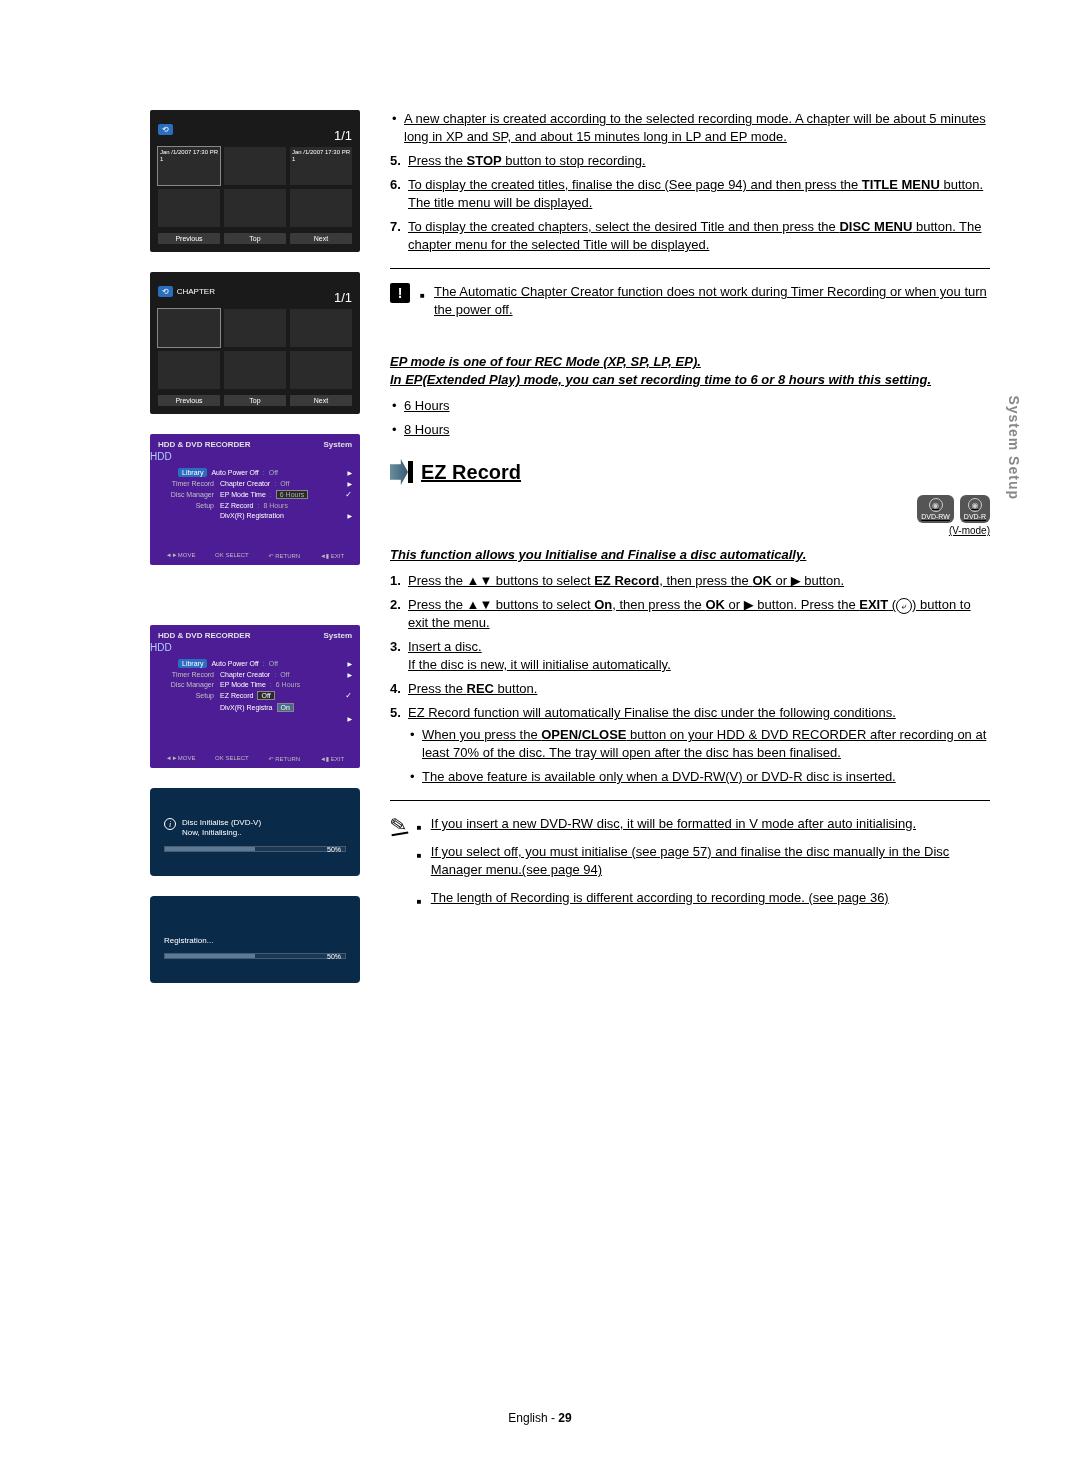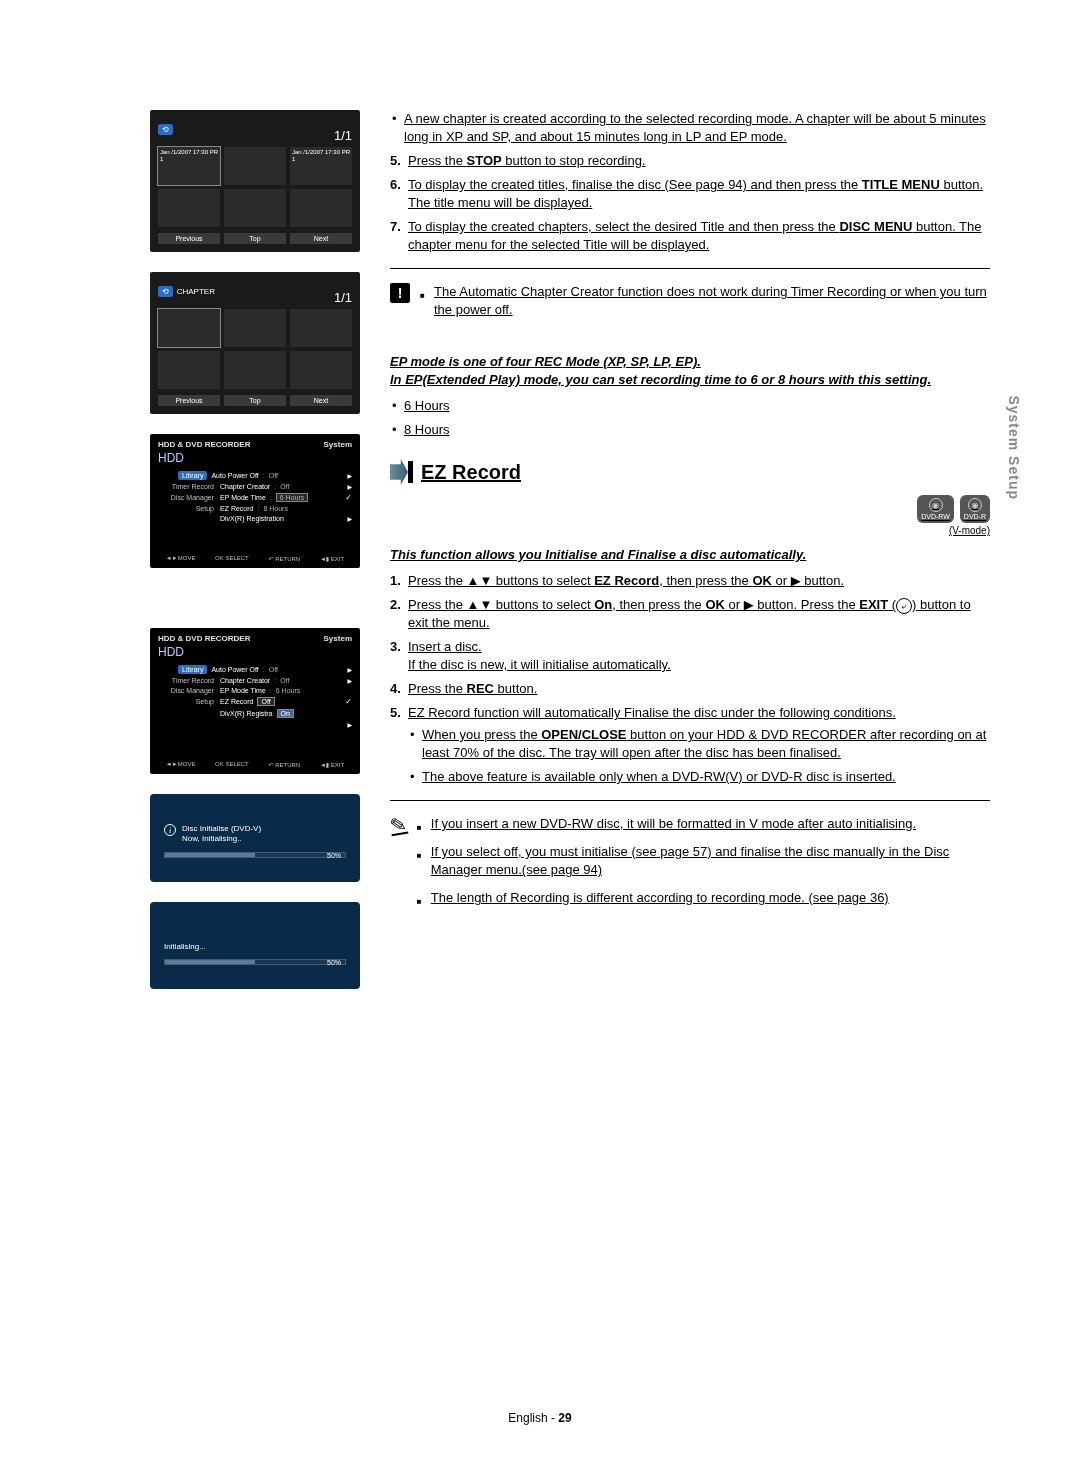--- a/index.html
+++ b/index.html
@@ -29,7 +29,7 @@
   .thumb-buttons { display: flex; gap: 4px; margin-top: 6px; }
   .thumb-btn { flex: 1; background: #3a3a3a; color: #fff; font-size: 7px; text-align: center; padding: 2px 0; border-radius: 1px; }
 
-  .menu-box { background: #000000; border-radius: 2px; padding: 6px 0; color: #fff; font-size: 7px; margin-bottom: 20px; position: relative; }
+  .menu-box { background: #4c1d95; border-radius: 2px; padding: 6px 0; color: #fff; font-size: 7px; margin-bottom: 20px; position: relative; }
   .menu-head { display: flex; justify-content: space-between; padding: 0 8px 2px; font-size: 8px; font-weight: bold; color: #e0e0e0; }
   .menu-sub { padding: 0 8px 4px; font-size: 12px; color: #b0d0ff; }
   .menu-row { display: flex; align-items: center; padding: 1.5px 8px; }

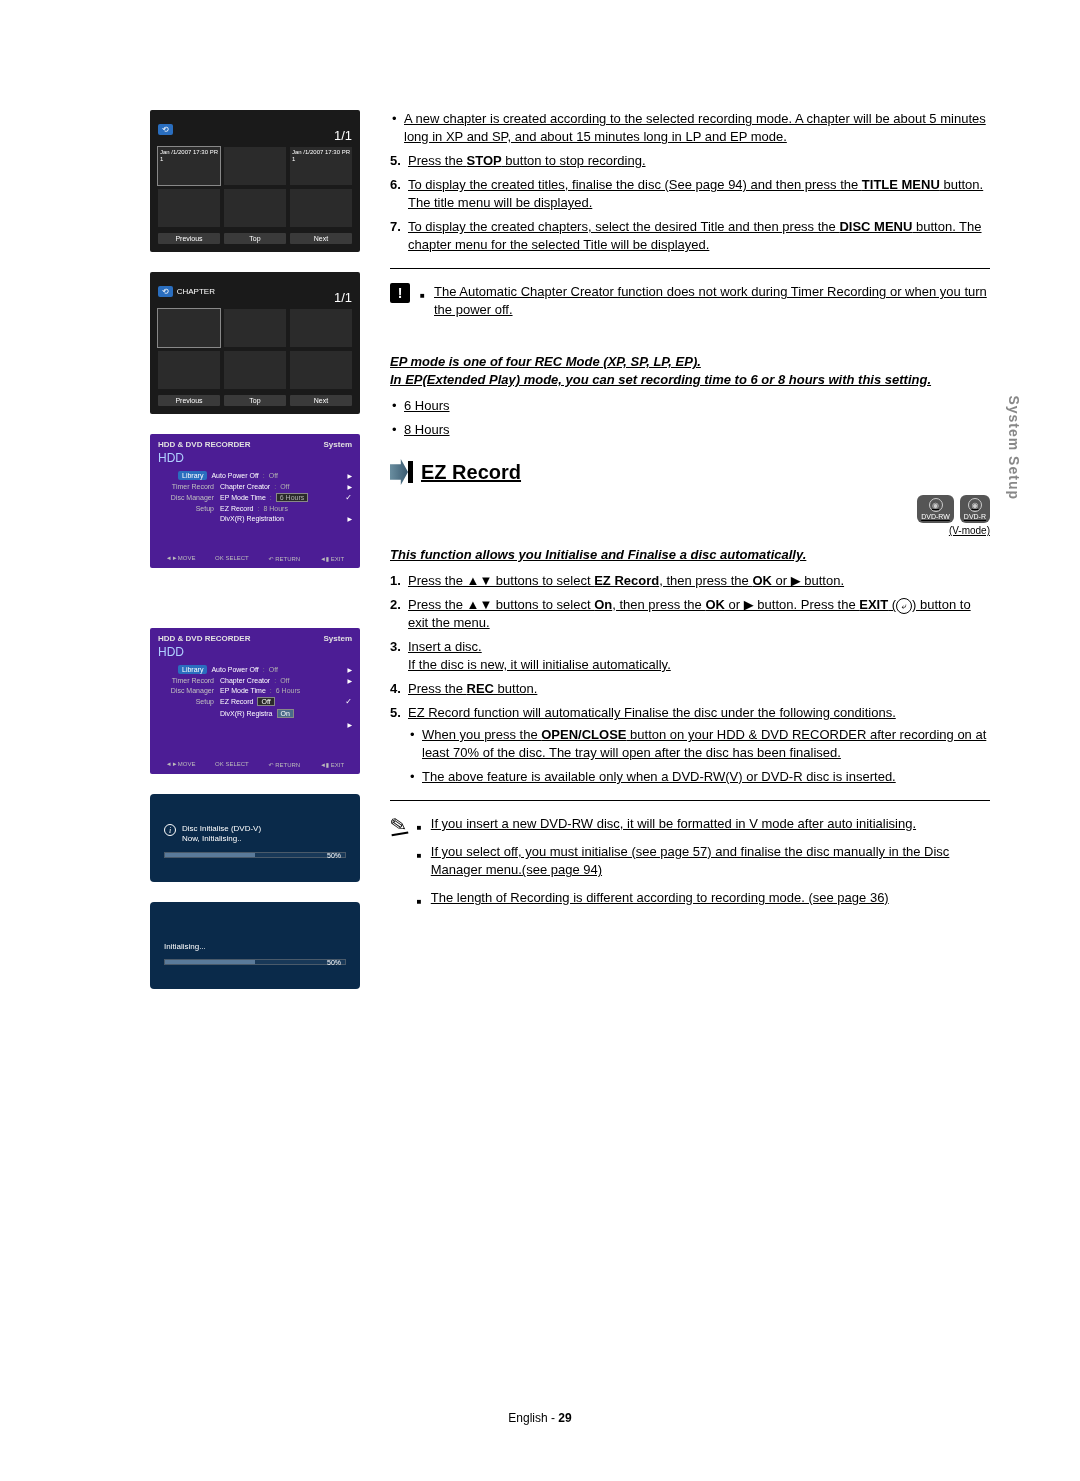--- a/index.html
+++ b/index.html
@@ -31,7 +31,7 @@
 
   .menu-box { background: #4c1d95; border-radius: 2px; padding: 6px 0; color: #fff; font-size: 7px; margin-bottom: 20px; position: relative; }
   .menu-head { display: flex; justify-content: space-between; padding: 0 8px 2px; font-size: 8px; font-weight: bold; color: #e0e0e0; }
-  .menu-sub { padding: 0 8px 4px; font-size: 12px; color: #b0d0ff; }
+  .menu-sub { padding: 0 0 4px; font-size: 10px; color: #b0d0ff; }
   .menu-row { display: flex; align-items: center; padding: 1.5px 8px; }
   .menu-lbl-left { width: 62px; text-align: right; padding-right: 6px; color: #c0c0c0; }
   .menu-lbl-left.active { background: #2a6ebf; color: #fff; border-radius: 2px; padding: 1px 4px; width: auto; margin-left: 20px; margin-right: 4px;}

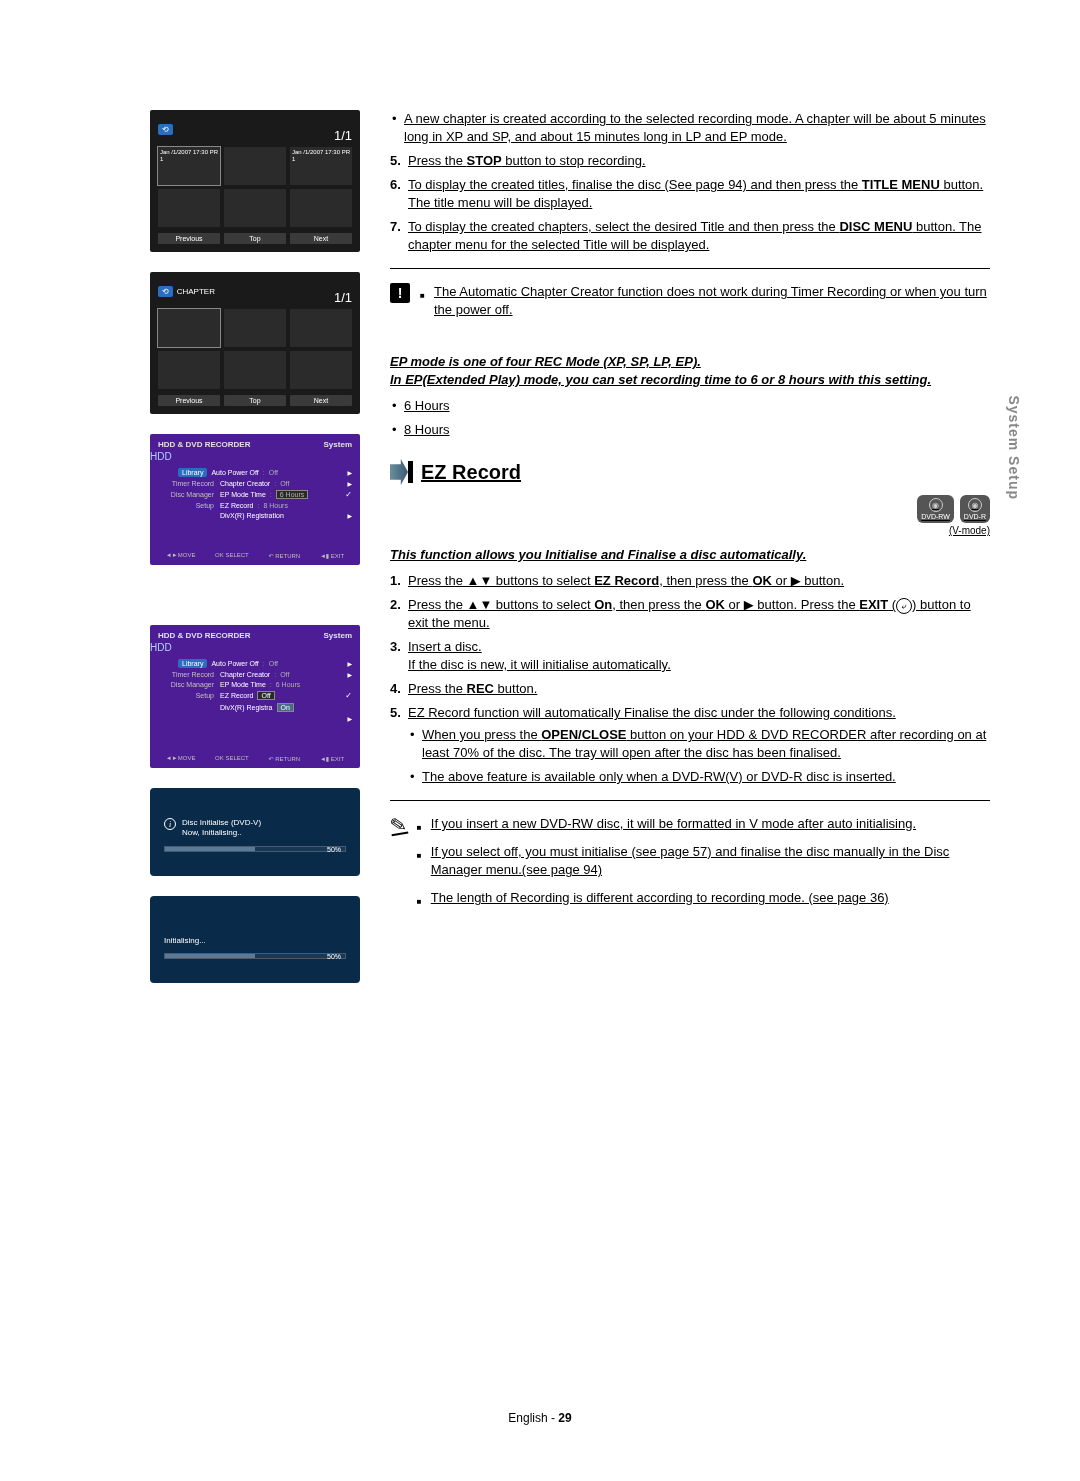--- a/index.html
+++ b/index.html
@@ -295,7 +295,7 @@
     </div>
 
     <div class="init-box" style="padding-top:40px;">
-      <div style="font-size:8px; margin-bottom:2px;">Initialising...</div>
+      <div style="font-size:8px; margin-bottom:2px;">Registration...</div>
       <div class="progress-bar">
         <div class="progress-fill"></div>
         <span class="progress-pct inside">50%</span>

